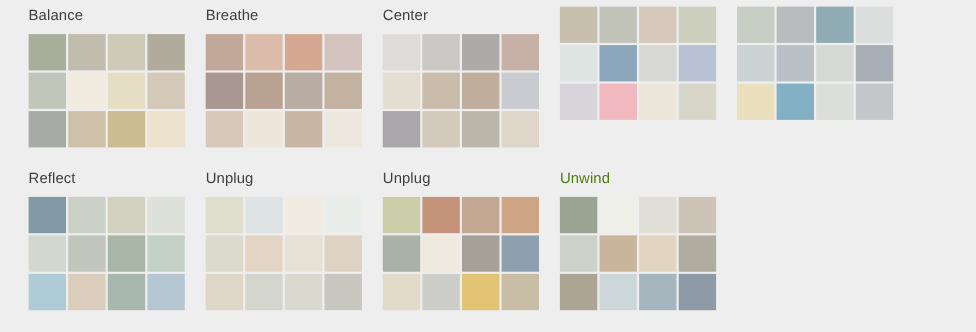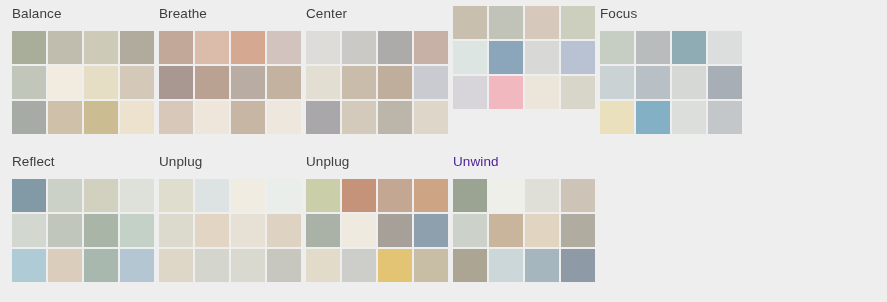--- a/index.html
+++ b/index.html
@@ -29,6 +29,7 @@
     box-sizing: border-box;
     padding-left: 12px;
     padding-top: 6px;
+    margin-left: 14px;
   }
   .palette-title {
     font-size: 13.5px;

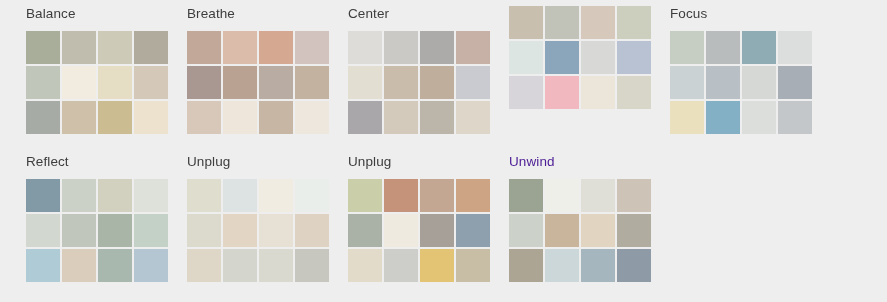--- a/index.html
+++ b/index.html
@@ -134,7 +134,6 @@
     </div>
 
     <div class="palette">
-      <div class="palette-title" style="color: rgb(61, 61, 61);">Focus</div>
       <div class="swatch-grid">
         <span class="swatch" style="background-color: rgb(198, 206, 195);"></span>
         <span class="swatch" style="background-color: rgb(184, 188, 189);"></span>

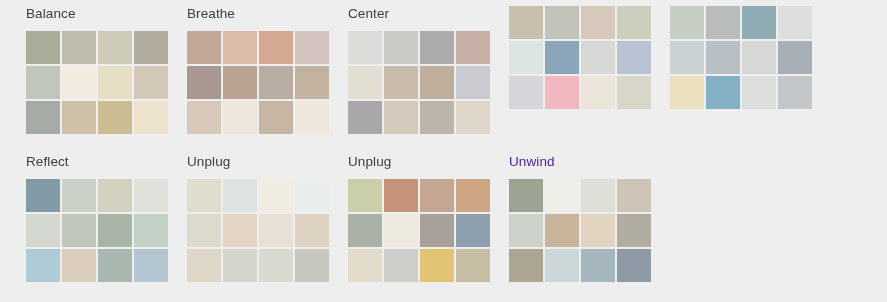--- a/index.html
+++ b/index.html
@@ -211,7 +211,7 @@
     </div>
 
     <div class="palette">
-      <div class="palette-title" style="color: #4c1d95;">Unwind</div>
+      <div class="palette-title" style="color: #4d7c0f;">Unwind</div>
       <div class="swatch-grid">
         <span class="swatch" style="background-color: rgb(155, 163, 146);"></span>
         <span class="swatch" style="background-color: rgb(238, 239, 233);"></span>

